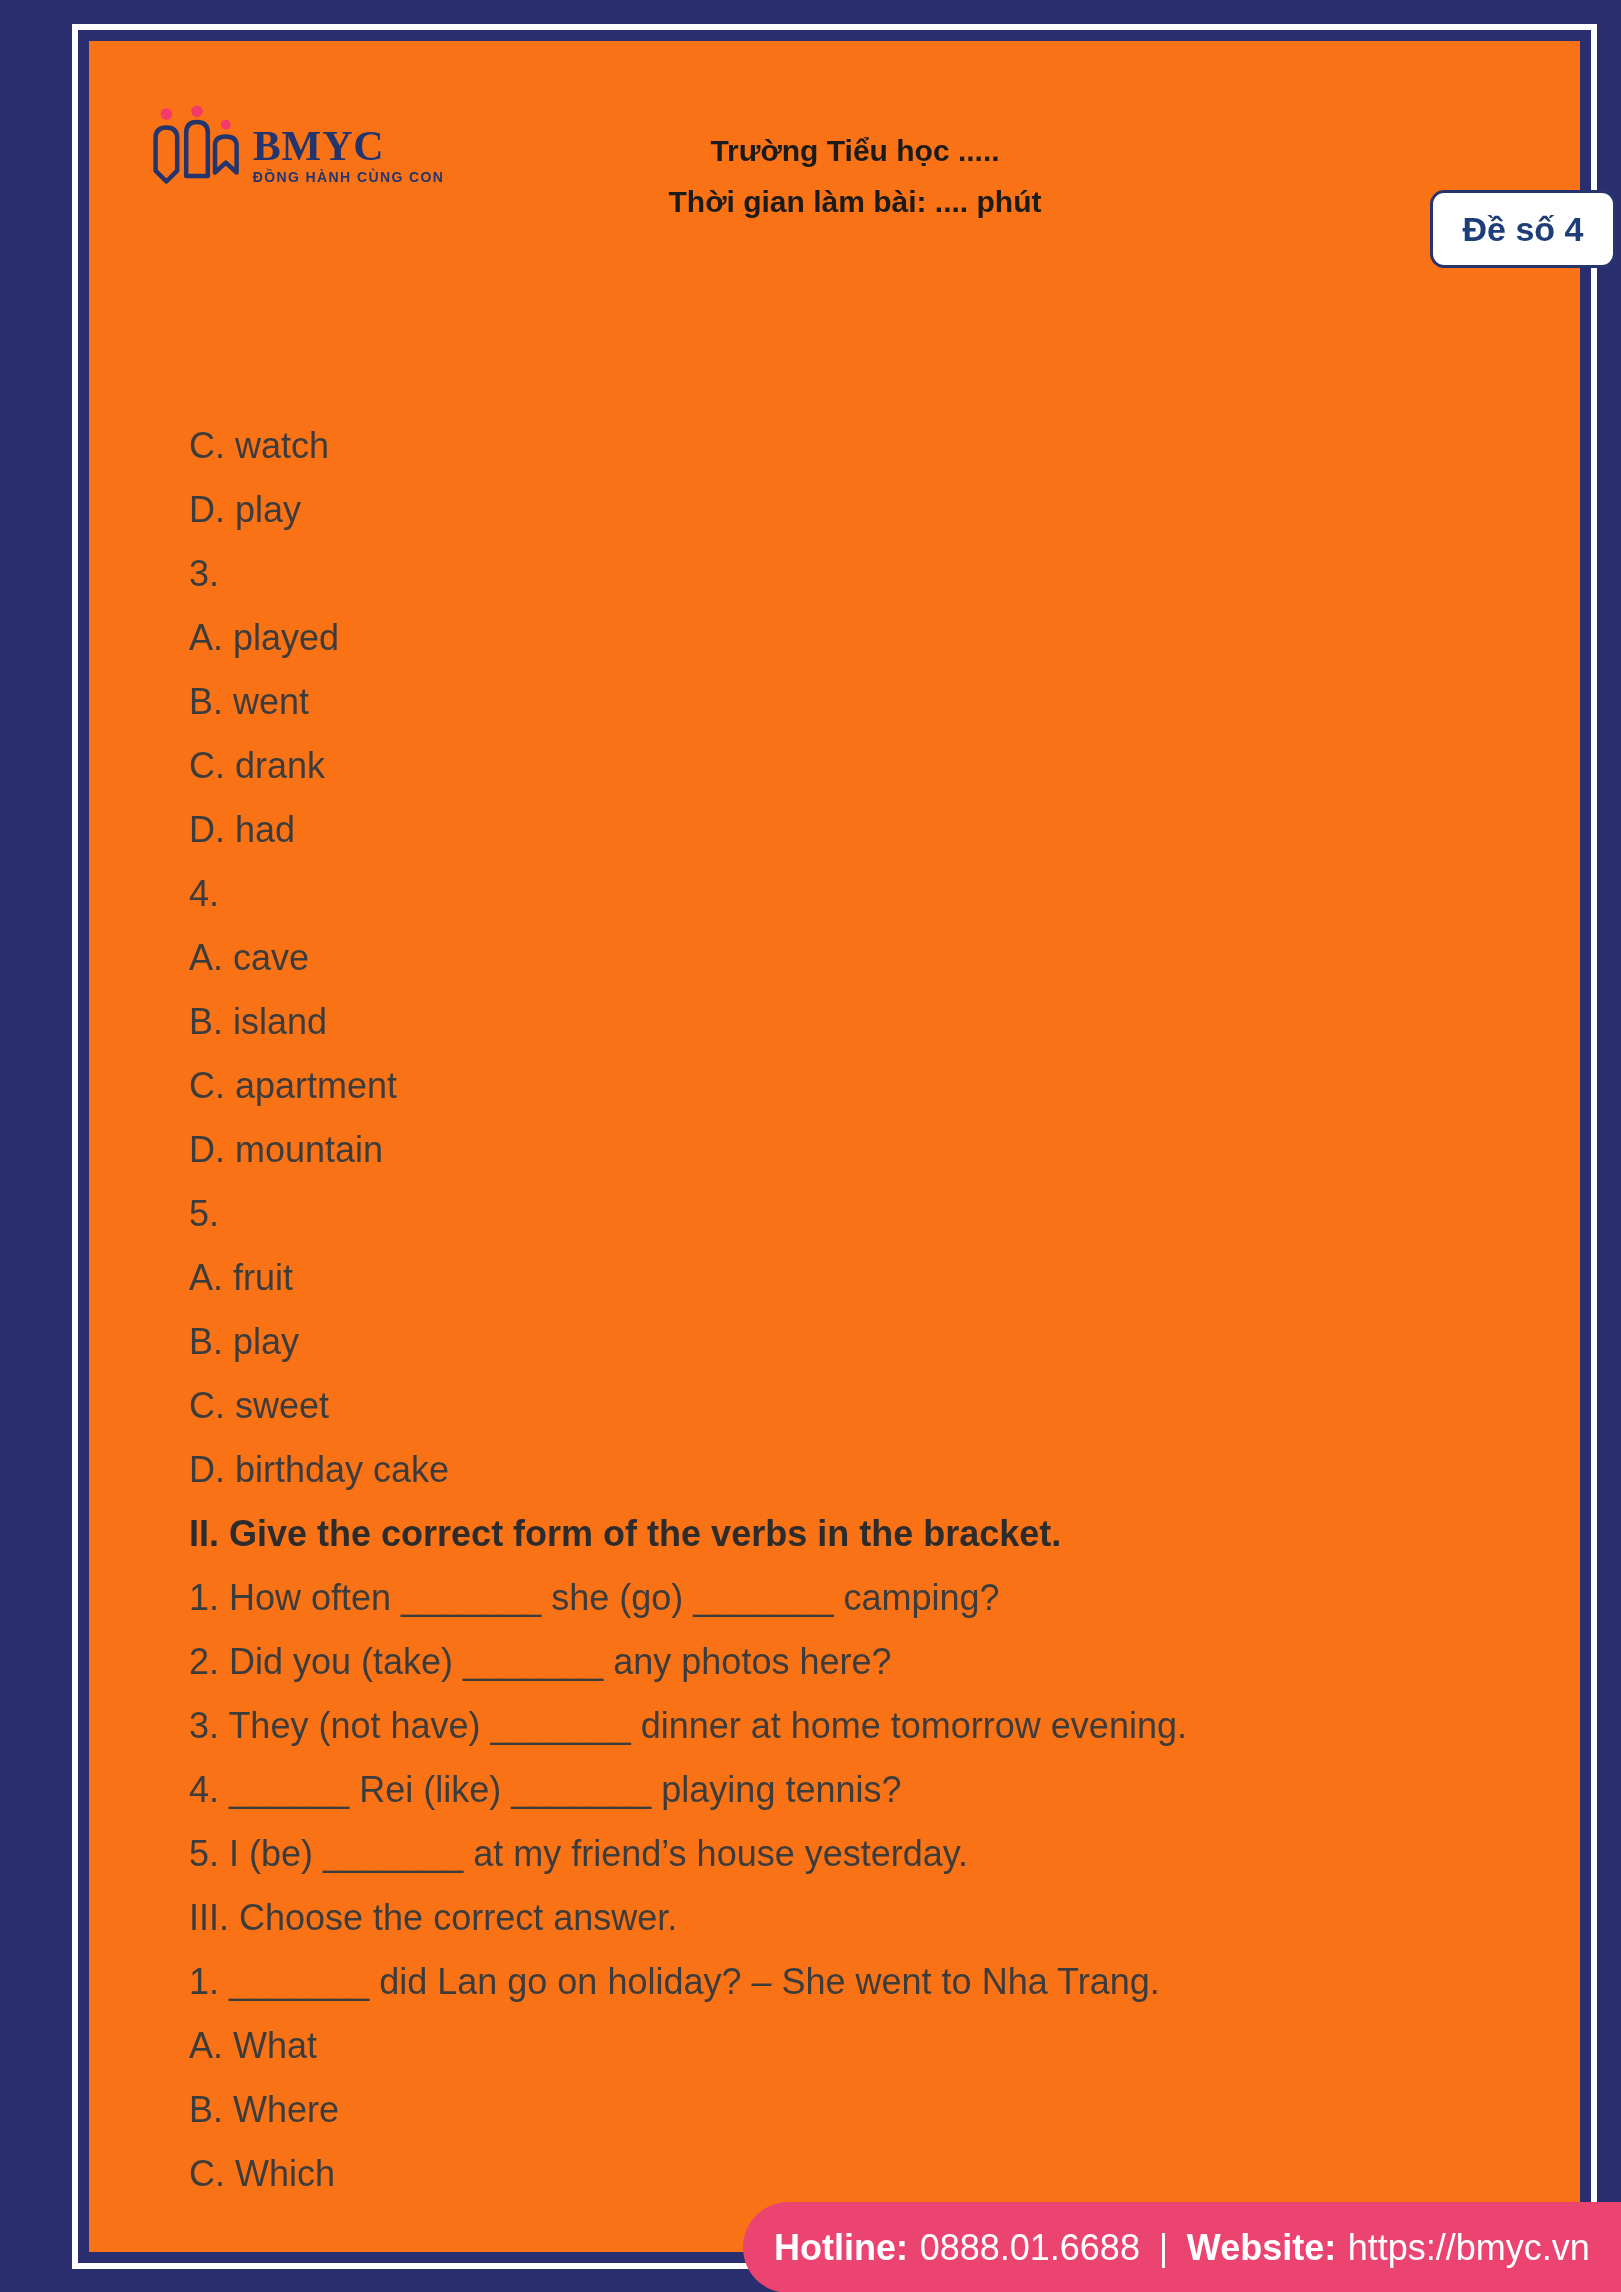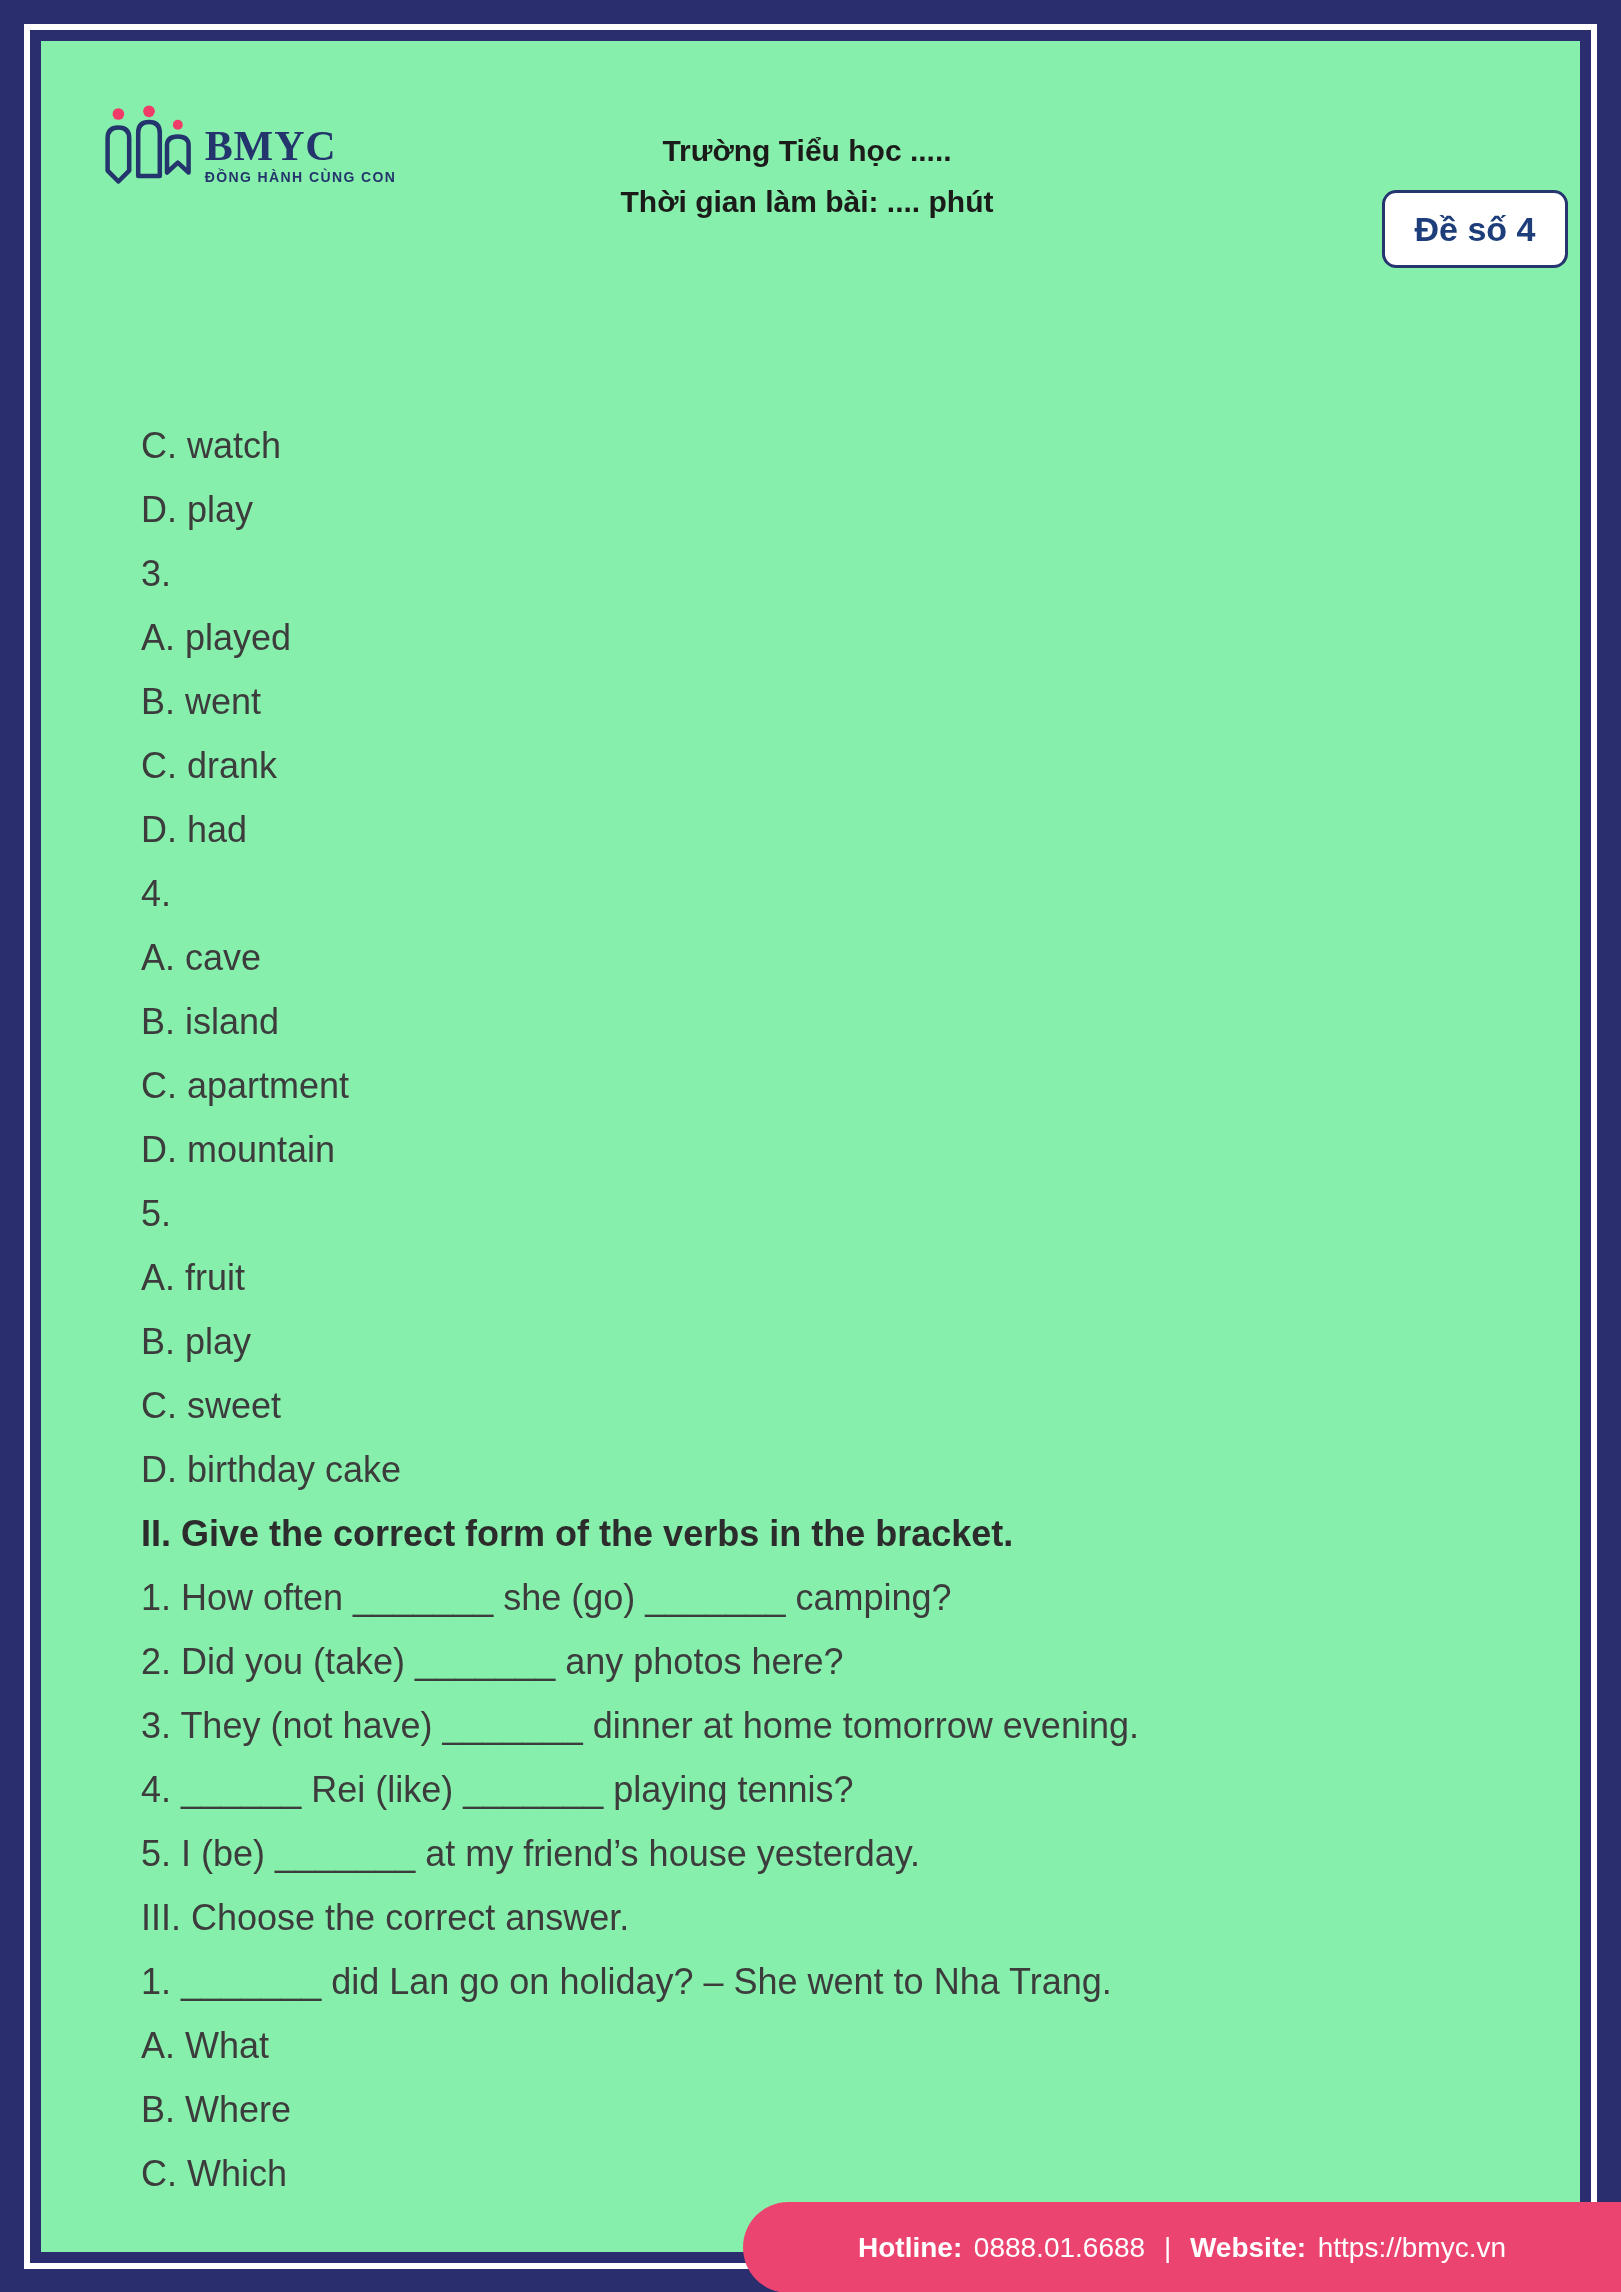--- a/index.html
+++ b/index.html
@@ -9,8 +9,8 @@
   html,body{margin:0;padding:0;background:var(--navy);}
   .canvas{position:relative;width:1621px;height:2293px;background:var(--navy);
           overflow:hidden;font-family:"Liberation Sans","DejaVu Sans",sans-serif;}
-  .page{position:absolute;inset:30px;background:#86efac;border:11.6px solid var(--navy);
-        outline:6.3px solid #ffffff;box-sizing:border-box;}
+  .page{position:absolute;inset:30px;background:#f97316;border:11.6px solid var(--navy);
+        outline:6.3px solid #ffffff;box-sizing:border-box;margin-left:48px;}
   
   .logo{position:absolute;left:63px;top:64px;display:flex;align-items:flex-start;gap:10.7px;}
   .logo svg{display:block;}

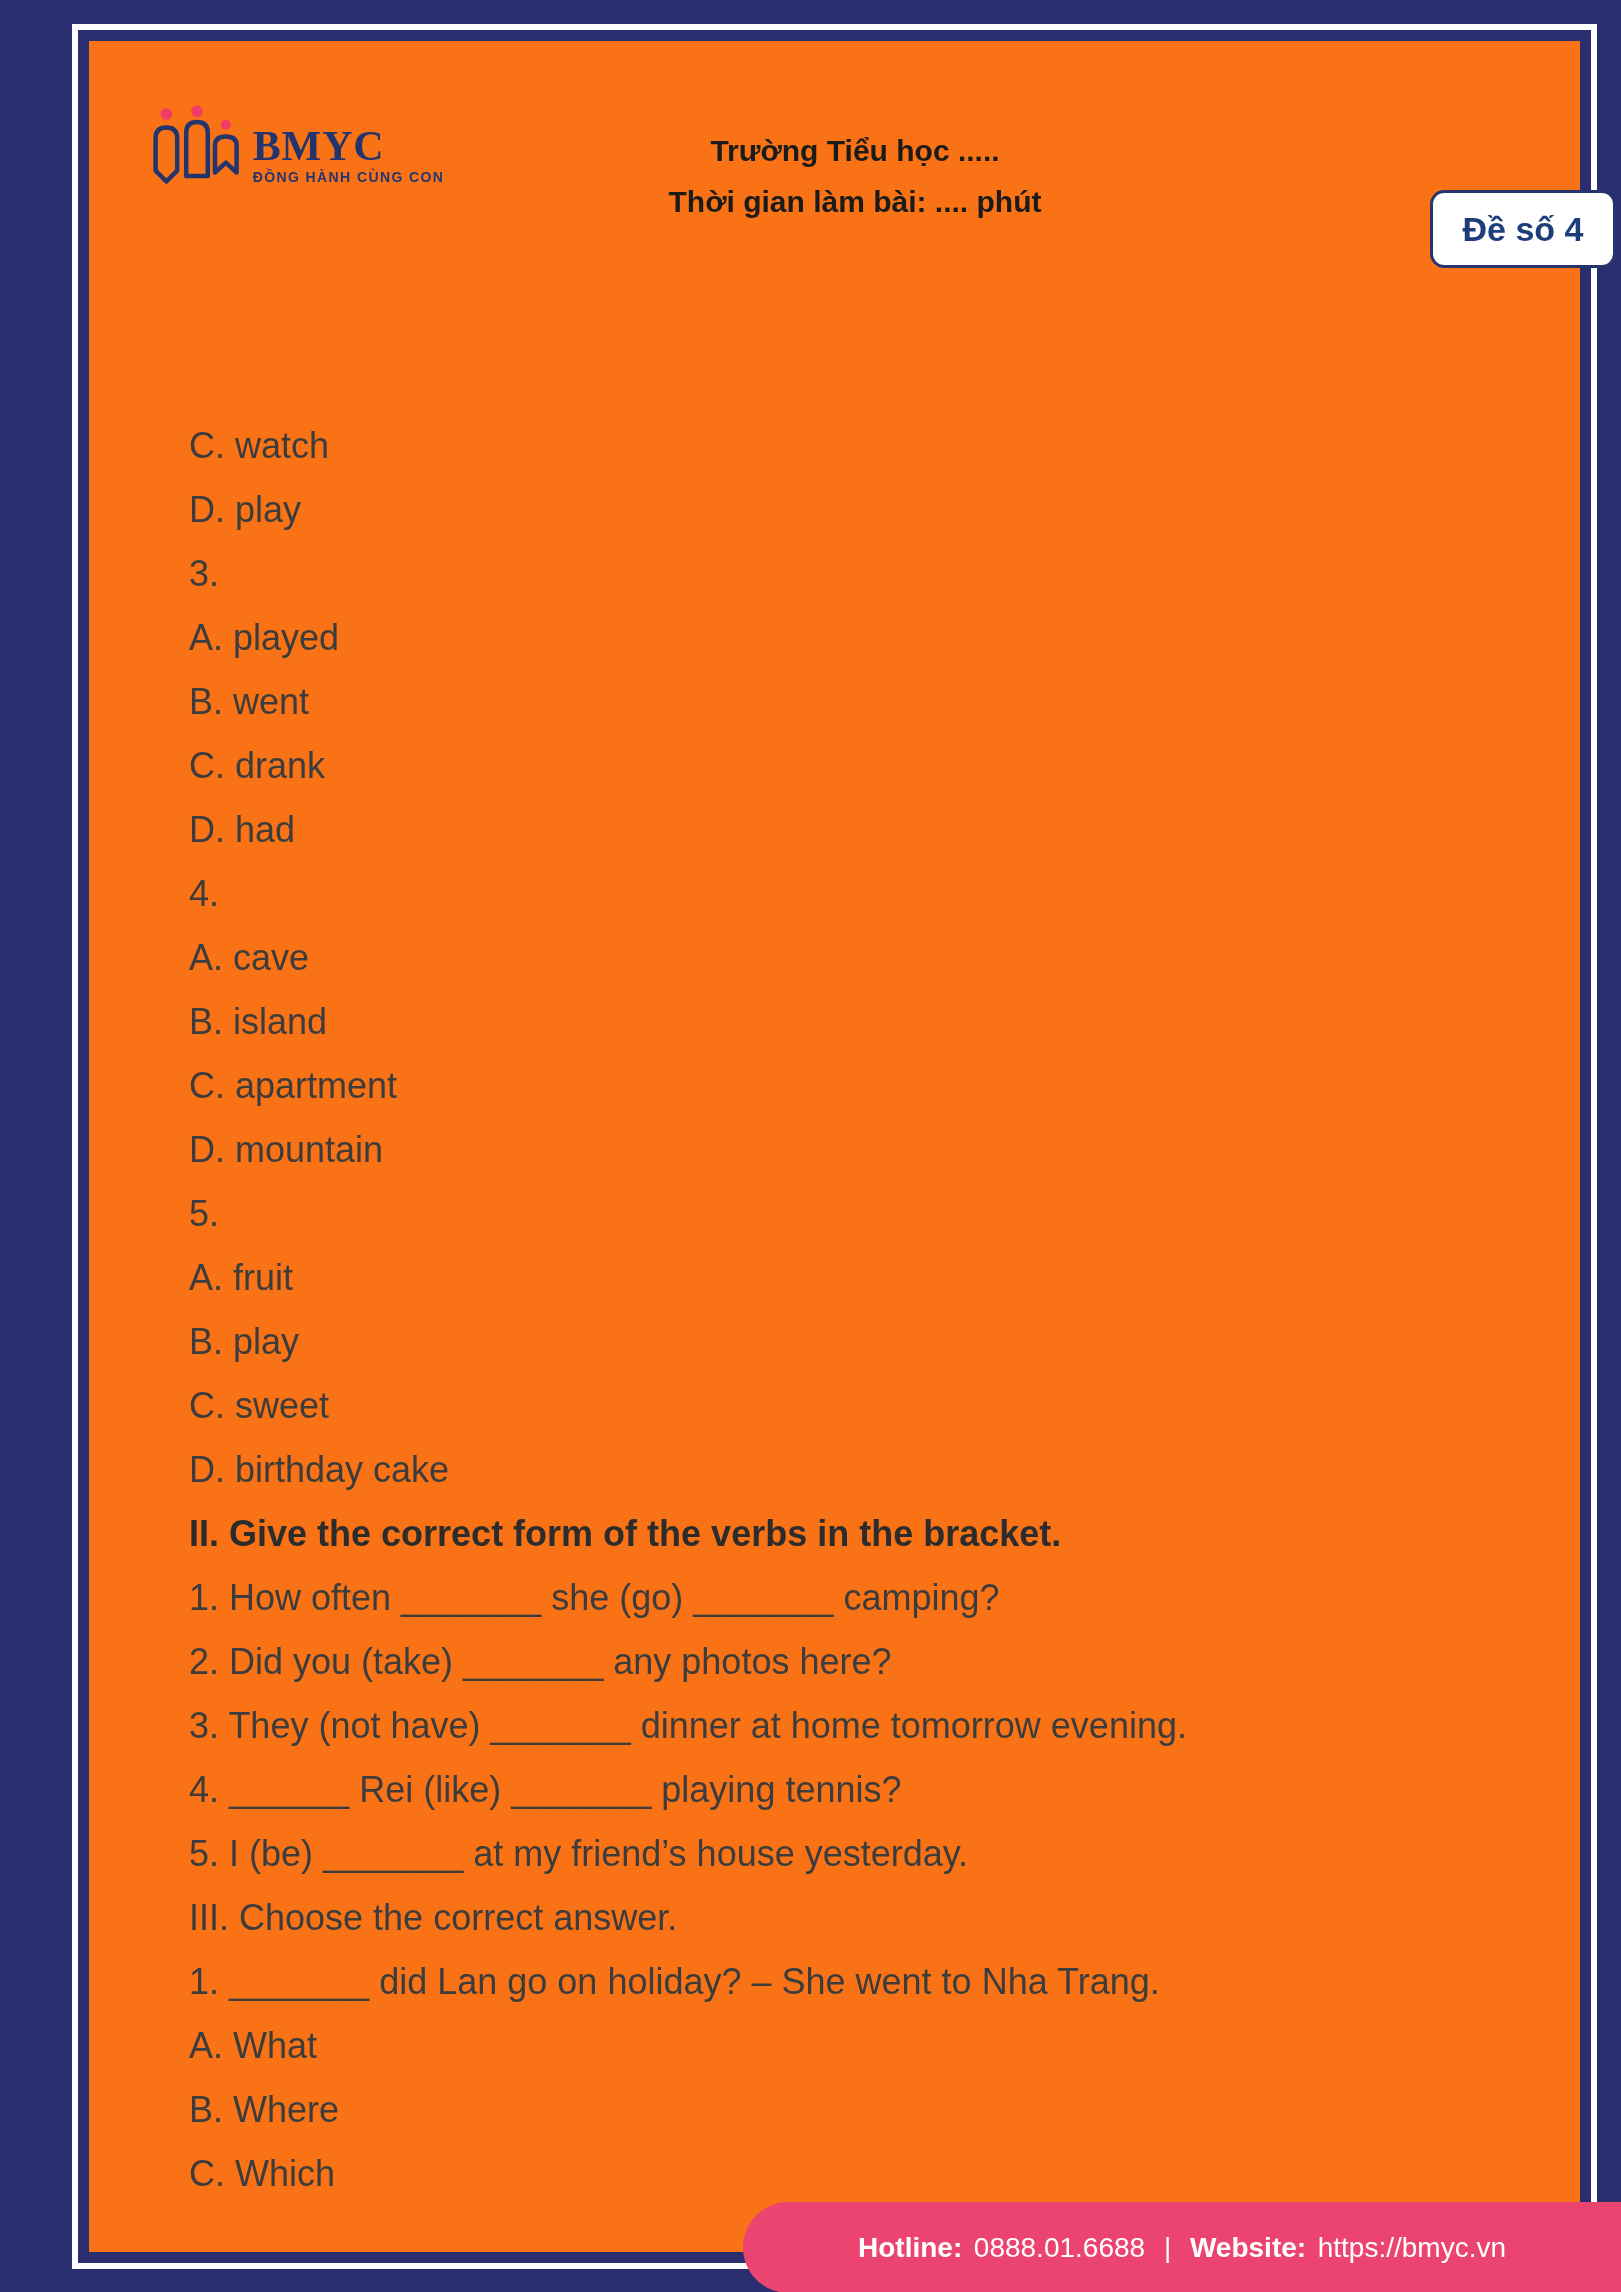--- a/index.html
+++ b/index.html
@@ -35,7 +35,7 @@
   
   .footer{position:absolute;left:743px;right:0;bottom:0;height:91px;background:var(--pink);
           border-radius:46px 0 0 46px;z-index:5;display:flex;align-items:center;
-          justify-content:center;color:#ffffff;font-size:28px;gap:11.6px;}
+          justify-content:center;color:#ffffff;font-size:36px;gap:11.6px;}
   .footer .b{font-weight:bold;}
   .footer .sep{margin:0 7.2px;font-weight:normal;}
 </style>

